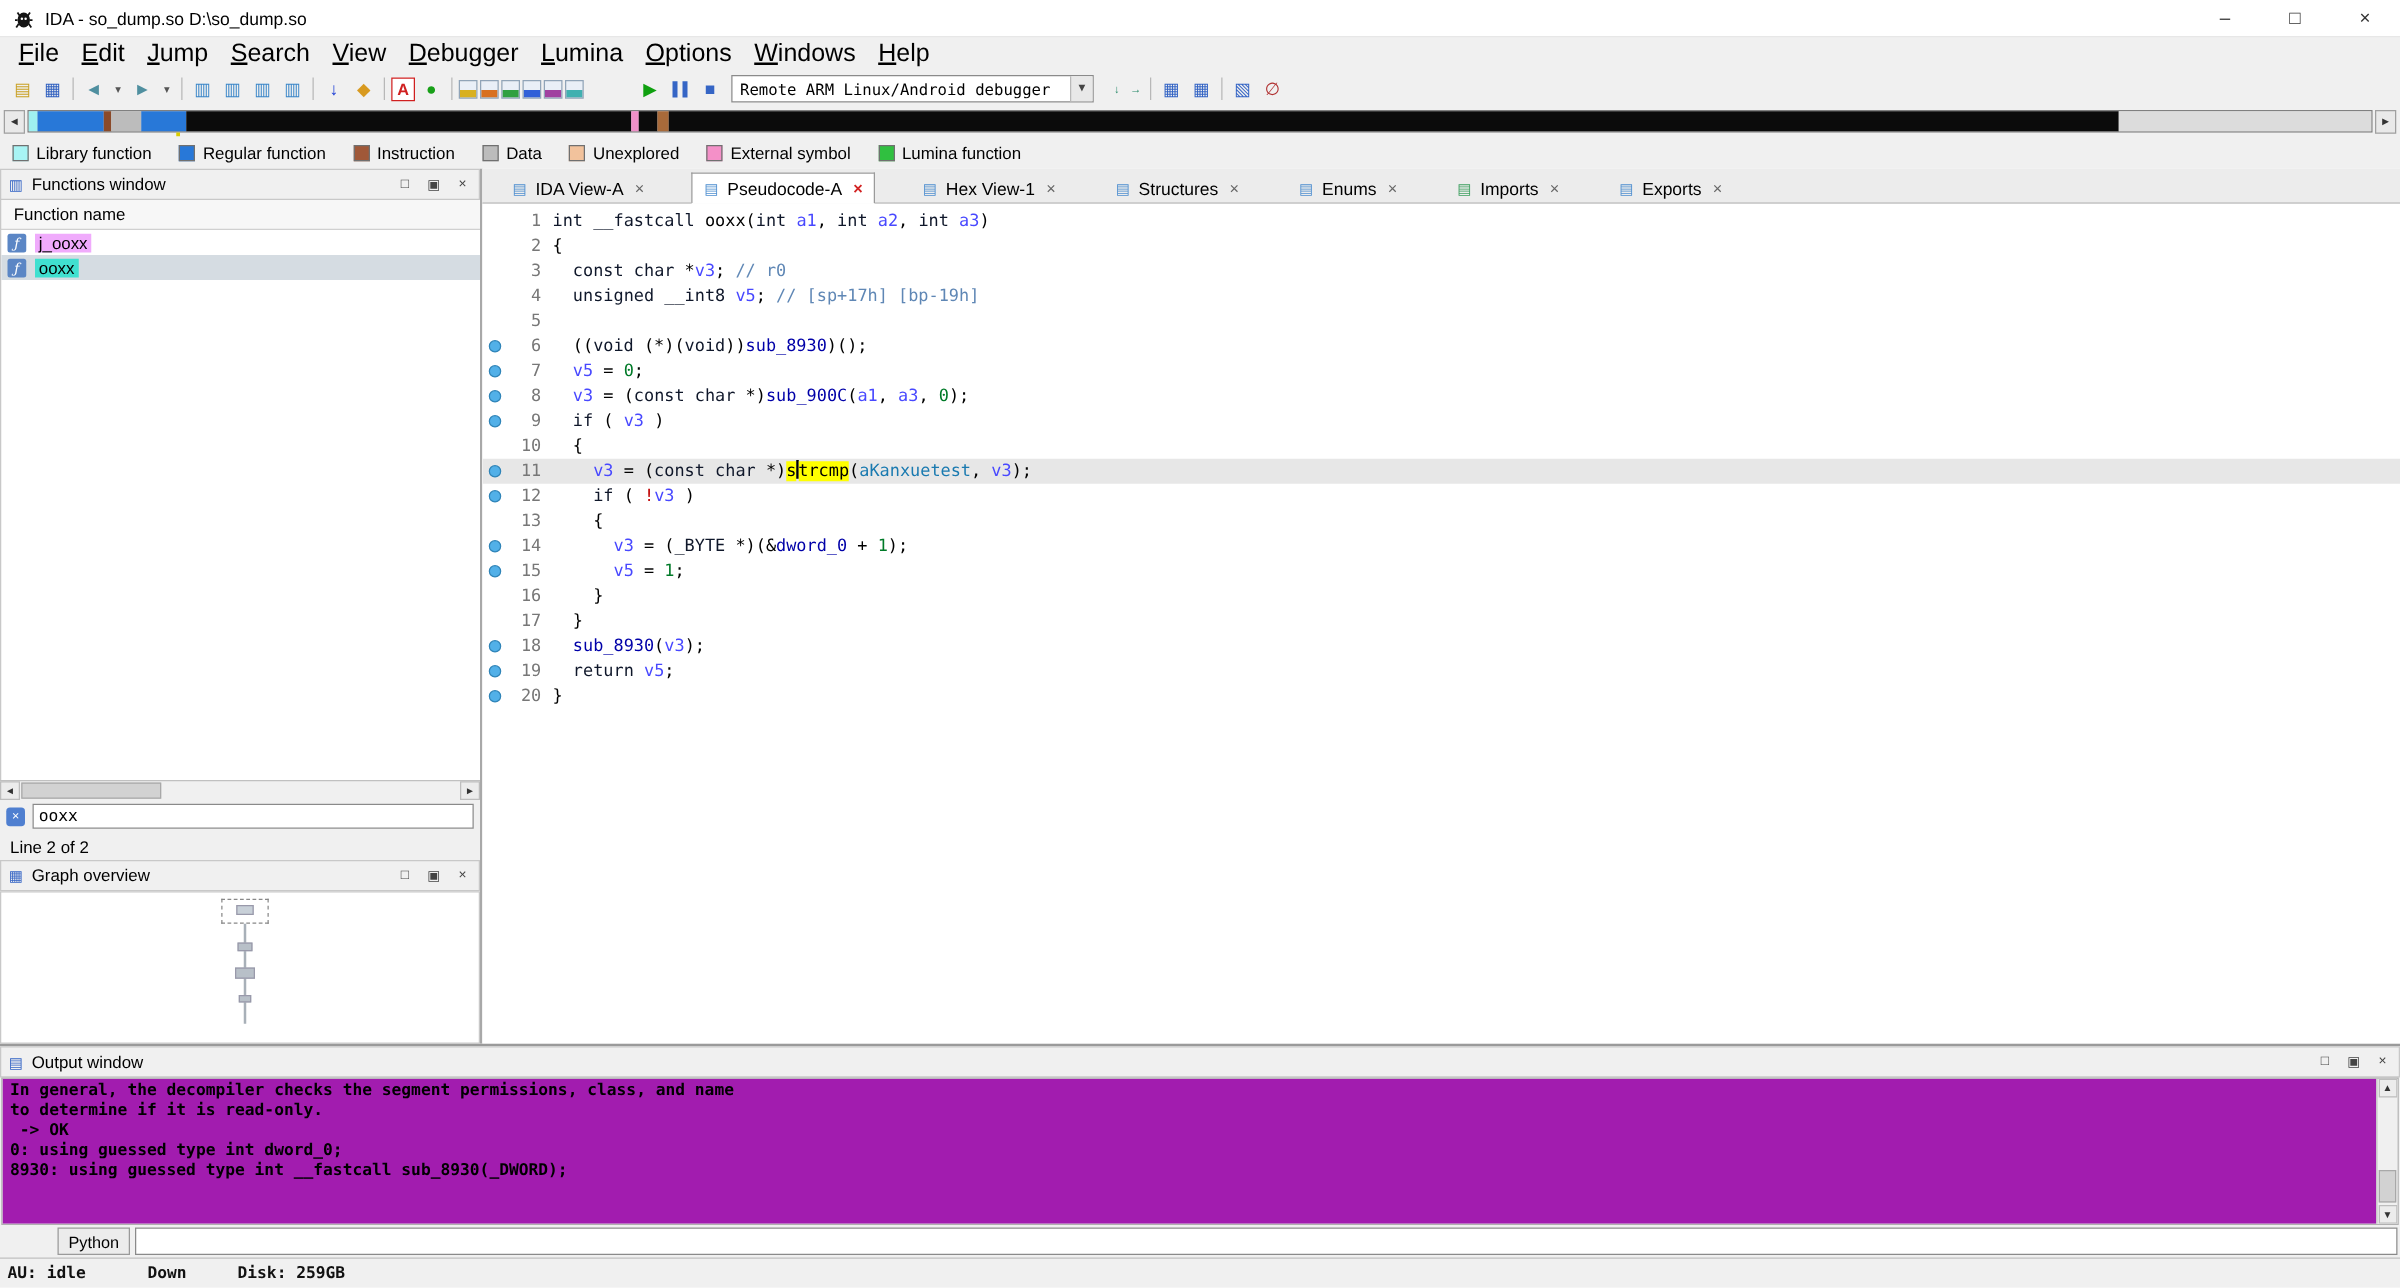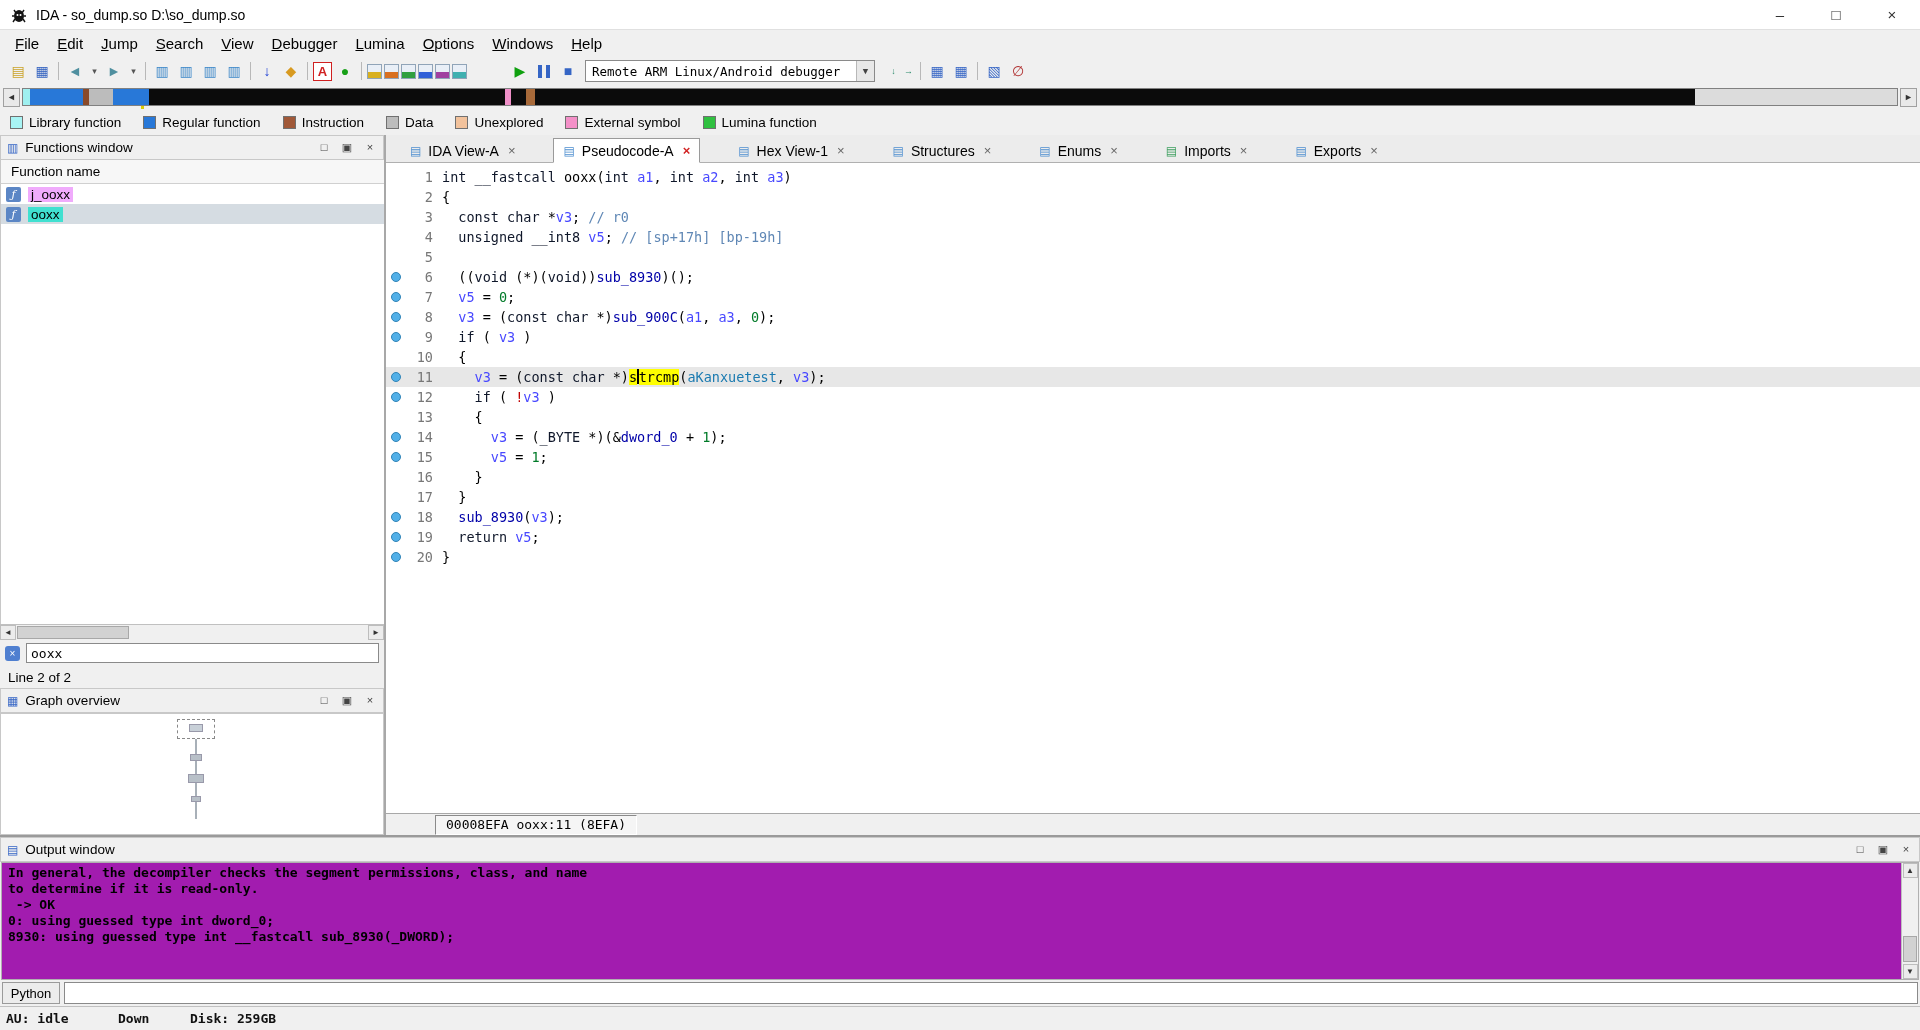--- a/index.html
+++ b/index.html
@@ -14,7 +14,7 @@
   .win-btn{width:56px;height:100%;display:flex;align-items:center;justify-content:center;font-size:15px;color:#333;}
 
   
-  .menubar{position:absolute;top:30px;left:0;height:27px;width:100%;display:flex;align-items:center;padding-left:6px;font-size:15px;background:#f0f0f0;}
+  .menubar{position:absolute;top:30px;left:0;height:27px;width:100%;display:flex;align-items:center;padding-left:6px;font-size:20px;background:#f0f0f0;}
   .menu-item{display:inline-block;padding:3px 9px;}
   .menu-item::first-letter{text-decoration:underline;}
 

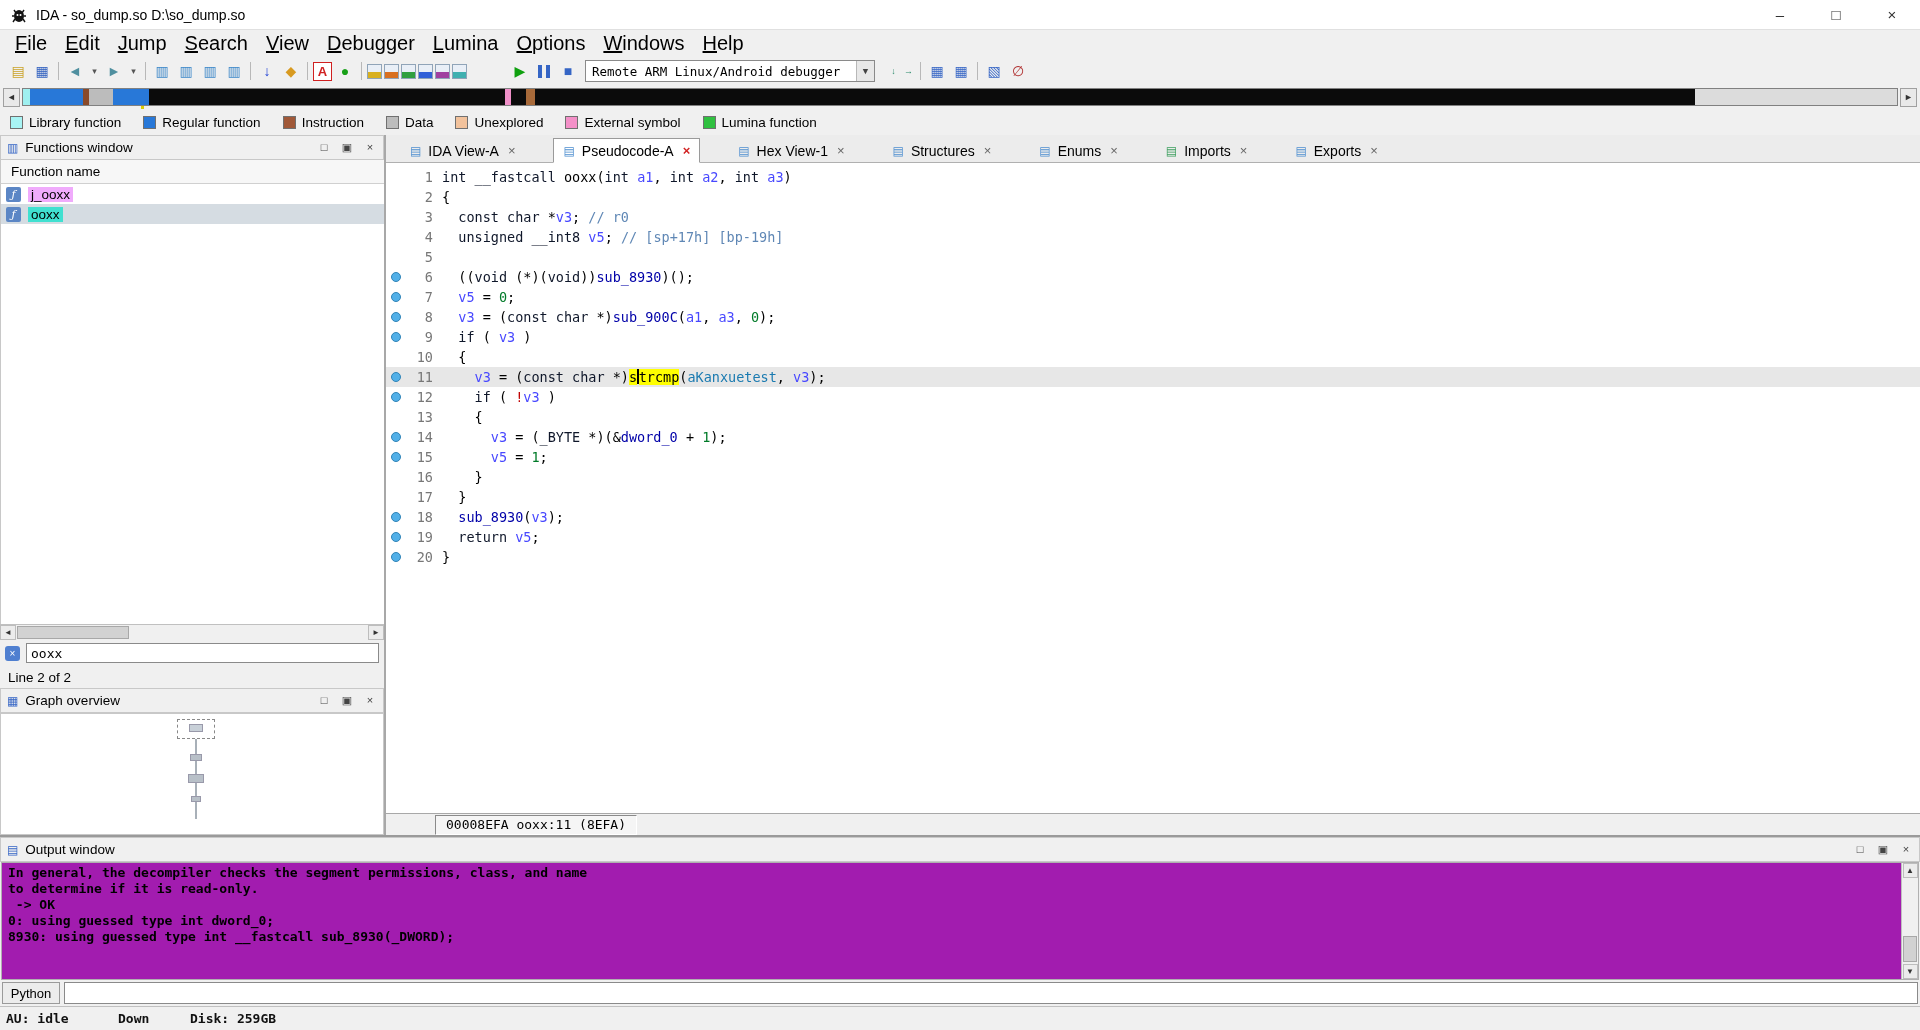--- a/index.html
+++ b/index.html
@@ -370,9 +370,6 @@
         <div class="code-line"><span class="bp-cell"><span class="bp-dot"></span></span><span class="ln">19</span><span class="code-text"><span class="c-pl">  </span><span class="c-kw">return</span><span class="c-pl"> </span><span class="c-var">v5</span><span class="c-pl">;</span></span></div>
         <div class="code-line"><span class="bp-cell"><span class="bp-dot"></span></span><span class="ln">20</span><span class="code-text"><span class="c-pl">}</span></span></div>
       </div>
-    <div class="code-status">
-      <span class="status-cell">00008EFA ooxx:11 (8EFA)</span>
-    </div>
   </div>
 </div>
 

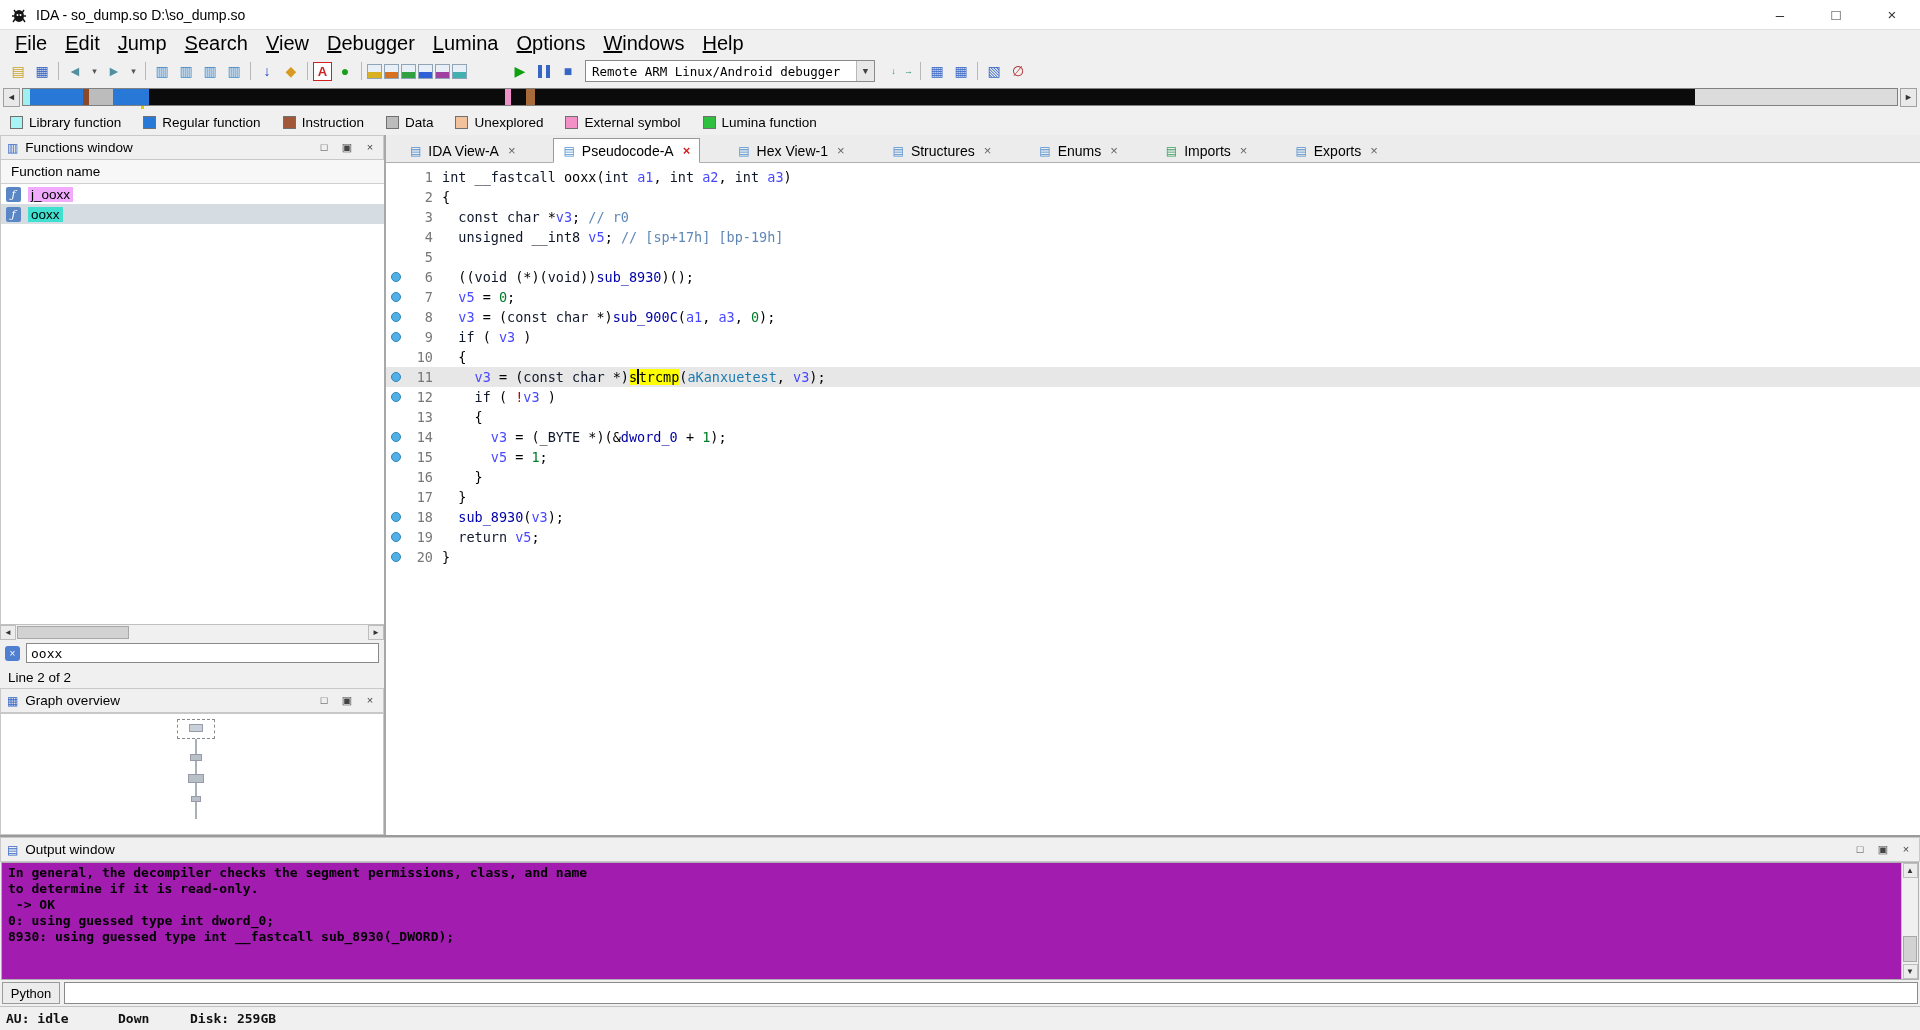--- a/index.html
+++ b/index.html
@@ -113,7 +113,7 @@
   .vscroll{width:17px;background:#f0f0f0;border-left:1px solid #c0c0c0;position:relative;display:flex;flex-direction:column;justify-content:space-between;align-items:center;flex:none;}
   .vs-arrow{width:15px;height:15px;display:flex;align-items:center;justify-content:center;font-size:8px;color:#333;background:#ececec;border:1px solid #bdbdbd;}
   .vs-thumb{position:absolute;bottom:17px;left:1px;width:14px;height:26px;background:#d2d2d2;border:1px solid #a8a8a8;}
-  .python-row{height:26px;display:flex;gap:4px;padding:2px 2px;flex:none;}
+  .python-row{height:26px;display:flex;gap:4px;padding:2px 2px;flex:none;margin-left:44px;}
   .python-label{width:58px;height:22px;background:#ececec;border:1px solid #9a9a9a;display:flex;align-items:center;justify-content:center;font-size:13px;flex:none;}
   .python-input{flex:1;height:22px;border:1px solid #8a8a8a;background:#fff;font-family:"DejaVu Sans Mono",monospace;font-size:13px;padding-left:4px;}
 

